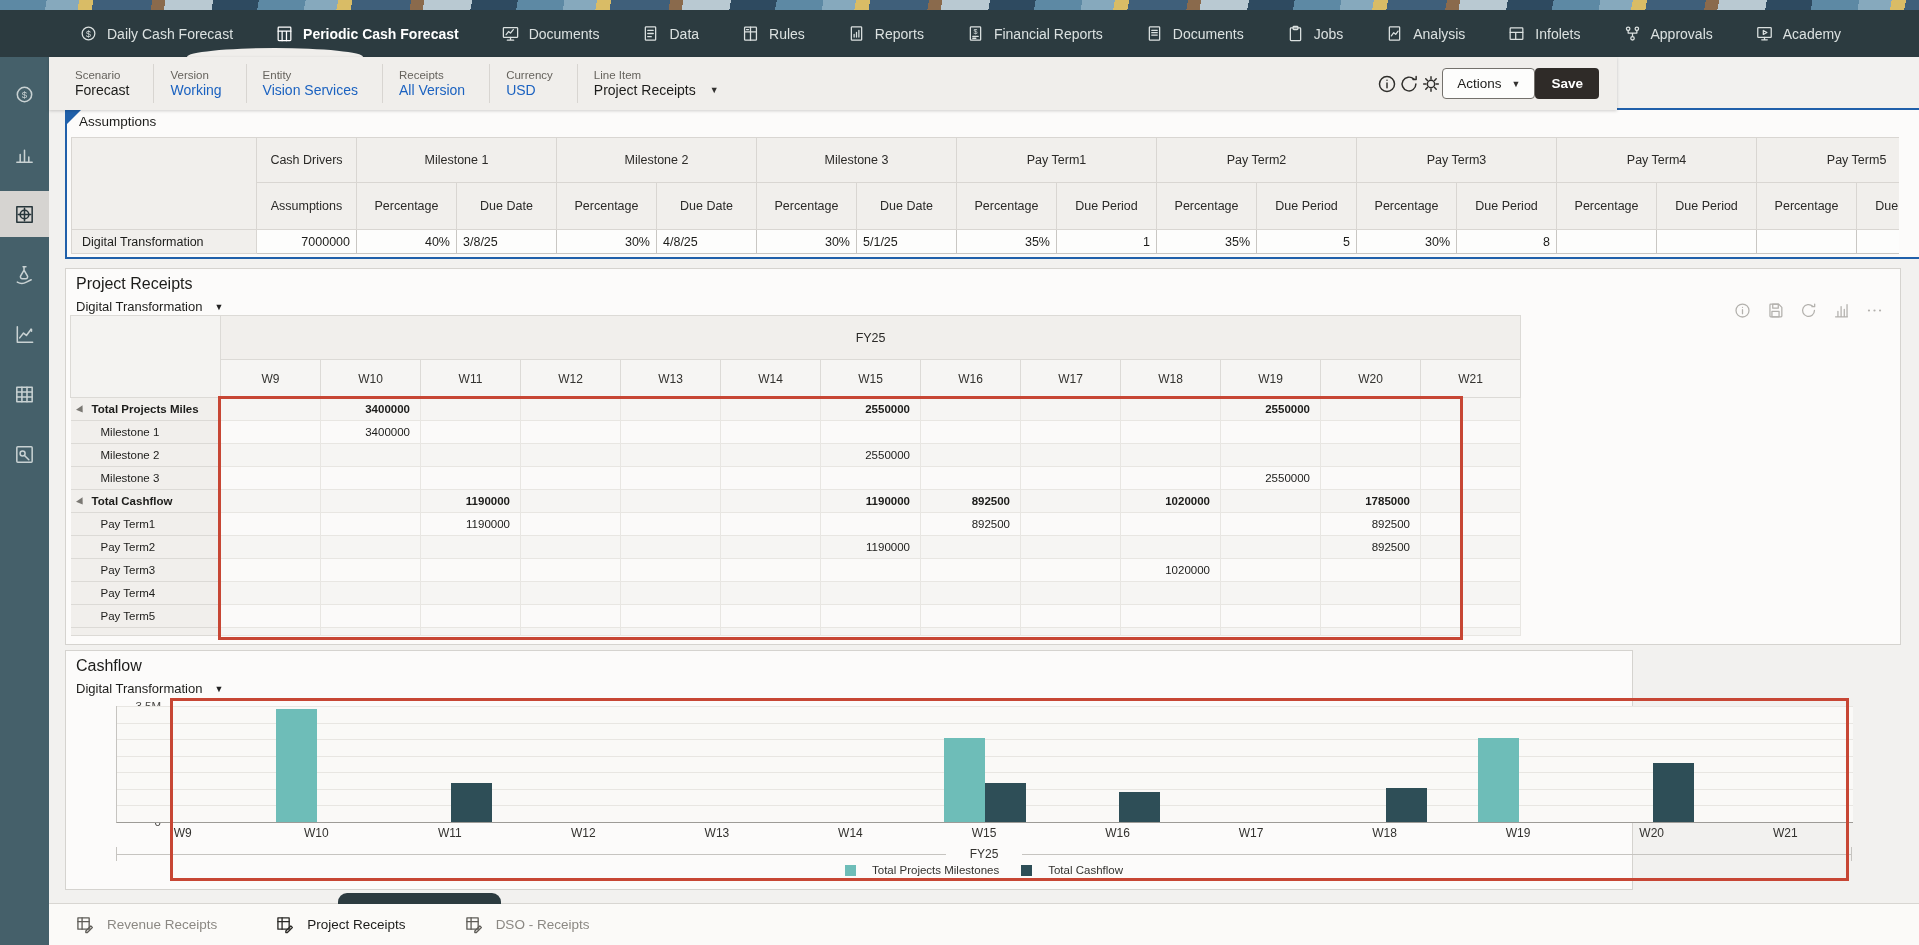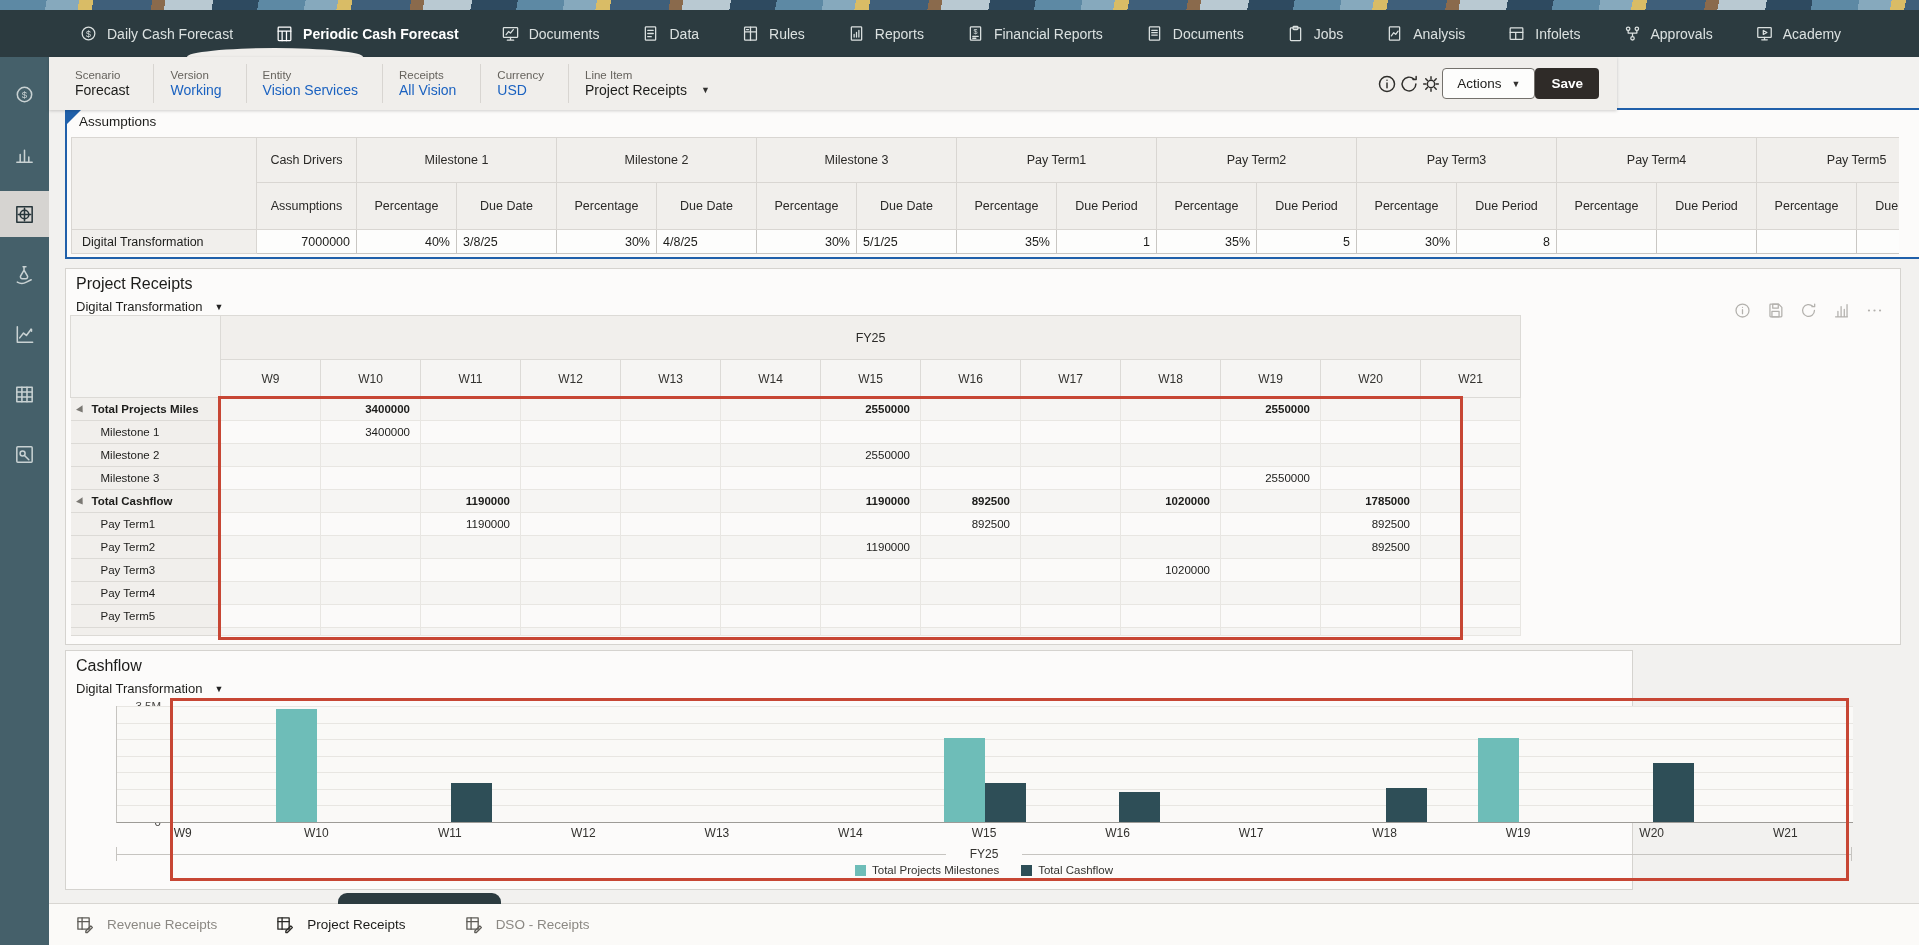--- a/index.html
+++ b/index.html
@@ -322,7 +322,7 @@
     </div>
     <div class="pov-item">
       <span class="pov-label">Receipts</span>
-      <span class="pov-value link">All Vision</span>
+      <span class="pov-value link">All Version</span>
     </div>
     <div class="pov-item">
       <span class="pov-label">Currency</span>

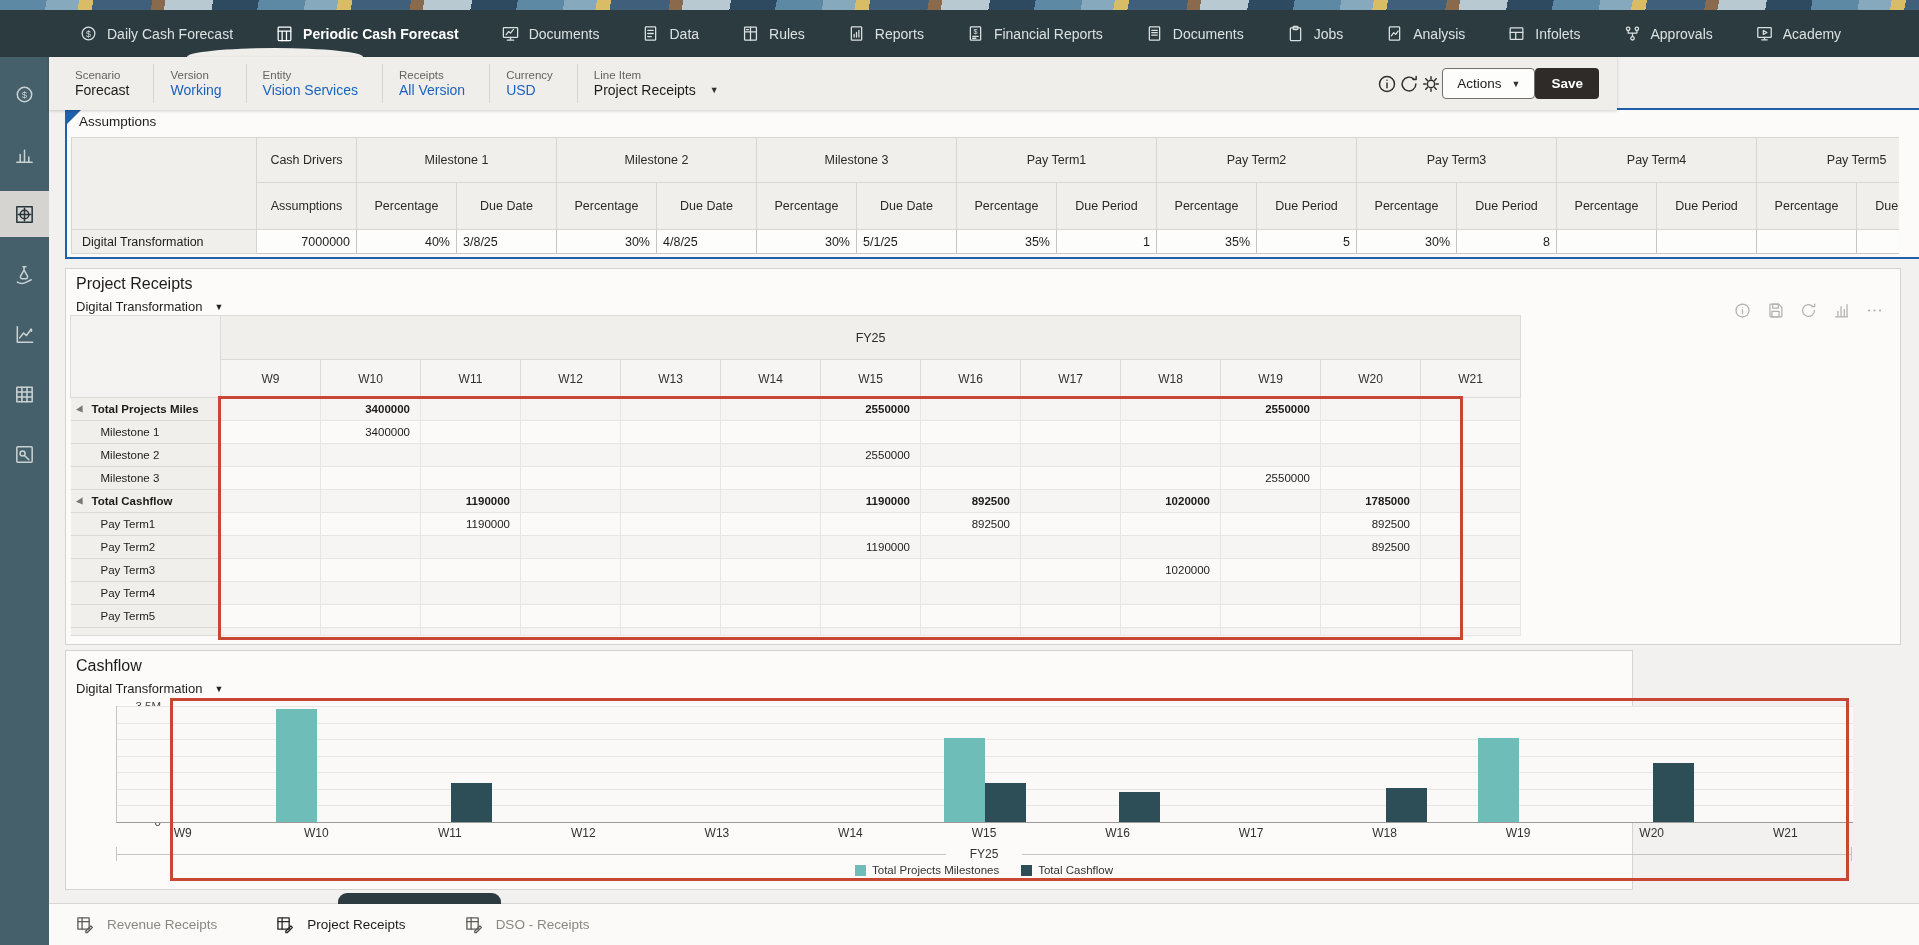--- a/index.html
+++ b/index.html
@@ -99,7 +99,7 @@
   .fy-label{position:absolute;top:0;transform:translateX(-50%);font-size:12px;color:#33322f;background:transparent;padding:0 8px;}
   .legend{position:absolute;left:0;top:213px;width:1836px;display:flex;justify-content:center;gap:22px;
     font-size:11.5px;color:#33322f;}
-  .legend .li{display:flex;align-items:flex-end;gap:6px;}
+  .legend .li{display:flex;align-items:flex-end;gap:16px;}
   .legend .sw{width:11px;height:11px;display:inline-block;}
   
   .anno{position:absolute;border:3px solid #c74634;background:transparent;z-index:40;pointer-events:none;}

